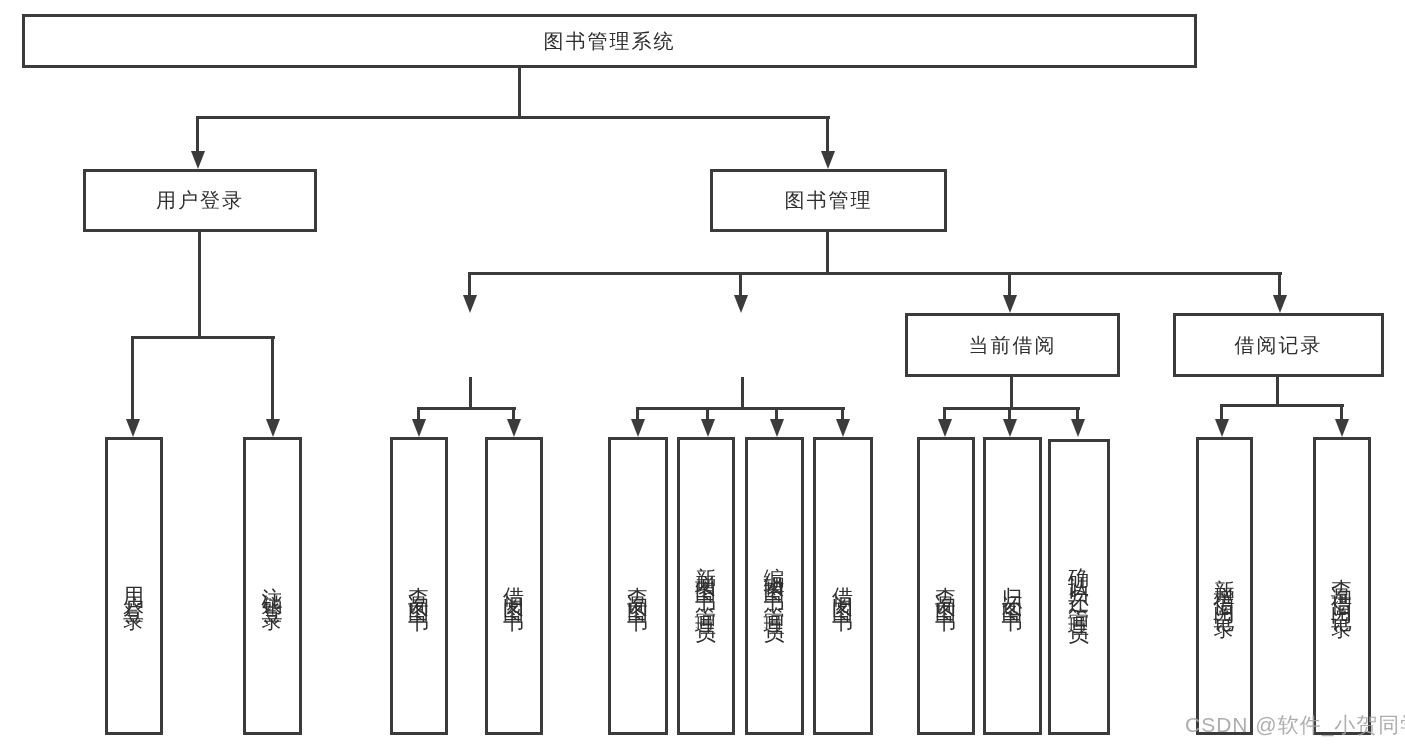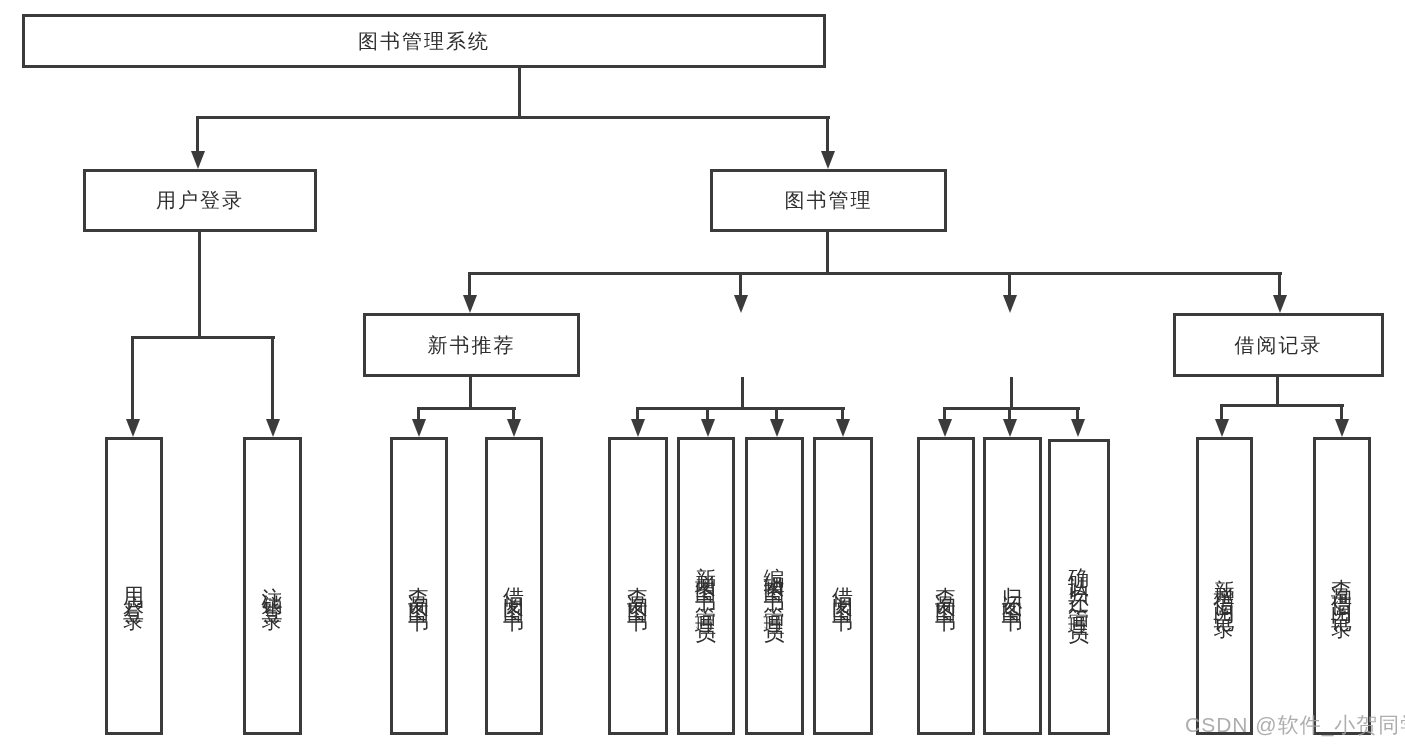--- a/index.html
+++ b/index.html
@@ -129,7 +129,7 @@
   <div class="vline" style="left:1340px; top:405px; height:16px;"></div>
   <div class="arrow" style="left:1335px; top:419px;"></div>
 
-  <div class="box" style="left:22px; top:14px; width:804px; height:54px;">
+  <div class="box" style="left:22px; top:14px; width:1175px; height:54px;">
     <span class="hlabel">图书管理系统</span>
   </div>
 

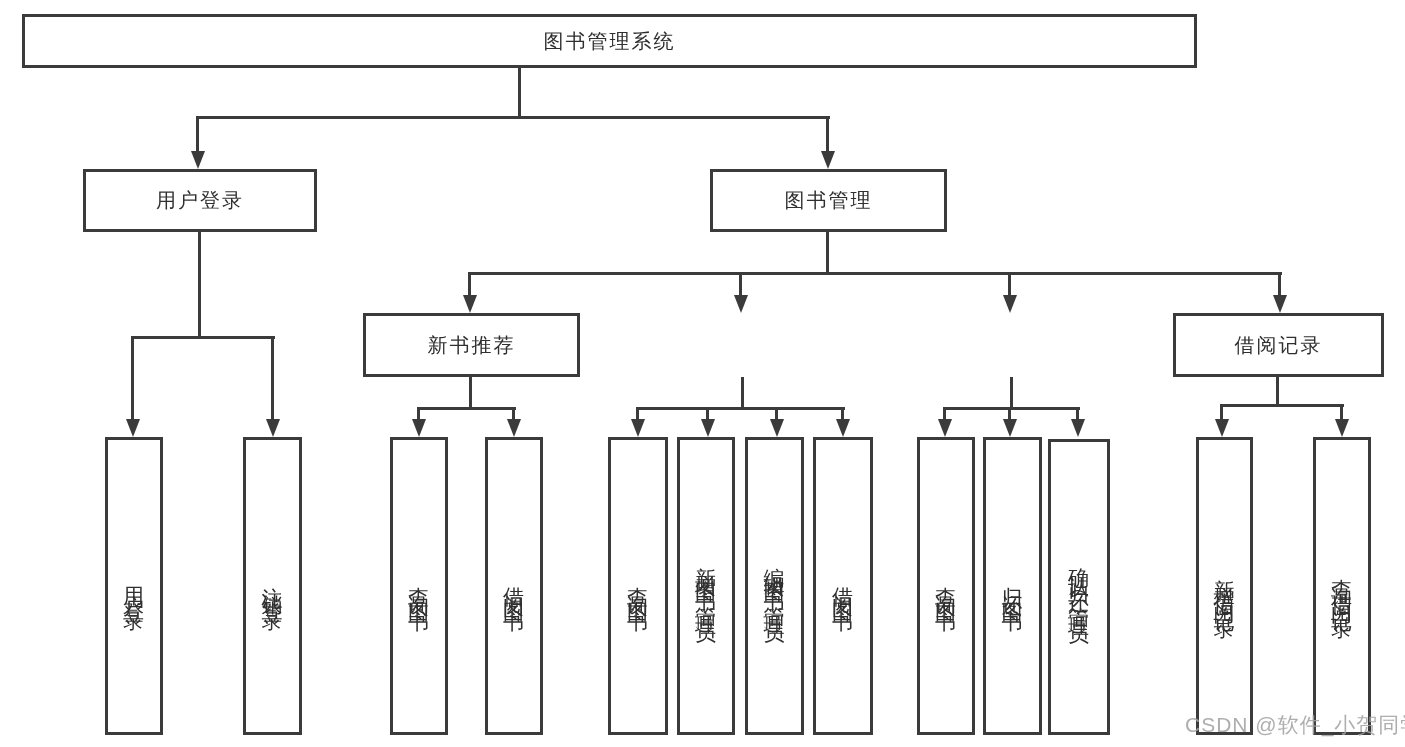--- a/index.html
+++ b/index.html
@@ -140,9 +140,6 @@
     <span class="hlabel">图书管理</span>
   </div>
 
-  <div class="box" style="left:363px; top:313px; width:217px; height:64px;">
-    <span class="hlabel">新书推荐</span>
-  </div>
   <div class="box" style="left:1173px; top:313px; width:211px; height:64px;">
     <span class="hlabel">借阅记录</span>
   </div>

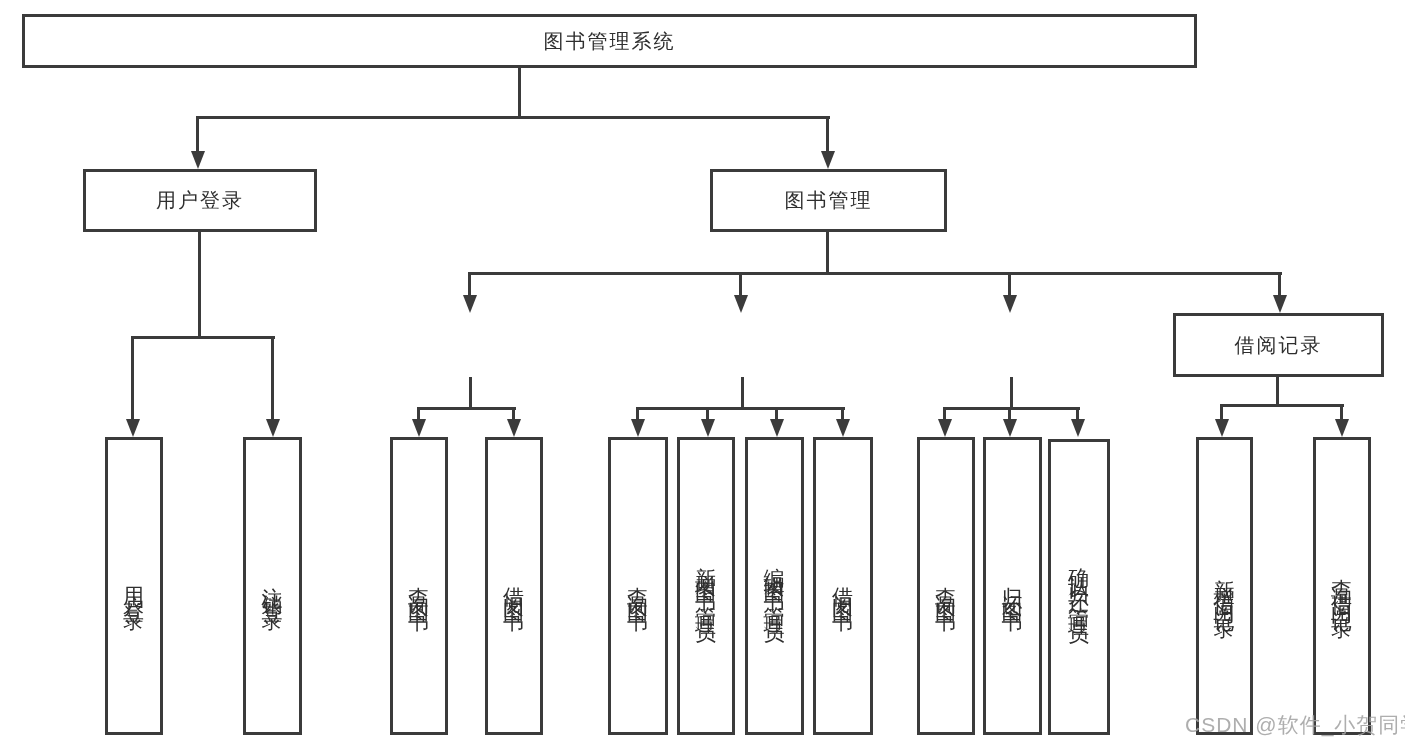--- a/index.html
+++ b/index.html
@@ -140,6 +140,9 @@
     <span class="hlabel">图书管理</span>
   </div>
 
+  <div class="box" style="left:905px; top:313px; width:215px; height:64px;">
+    <span class="hlabel">当前借阅</span>
+  </div>
   <div class="box" style="left:1173px; top:313px; width:211px; height:64px;">
     <span class="hlabel">借阅记录</span>
   </div>

